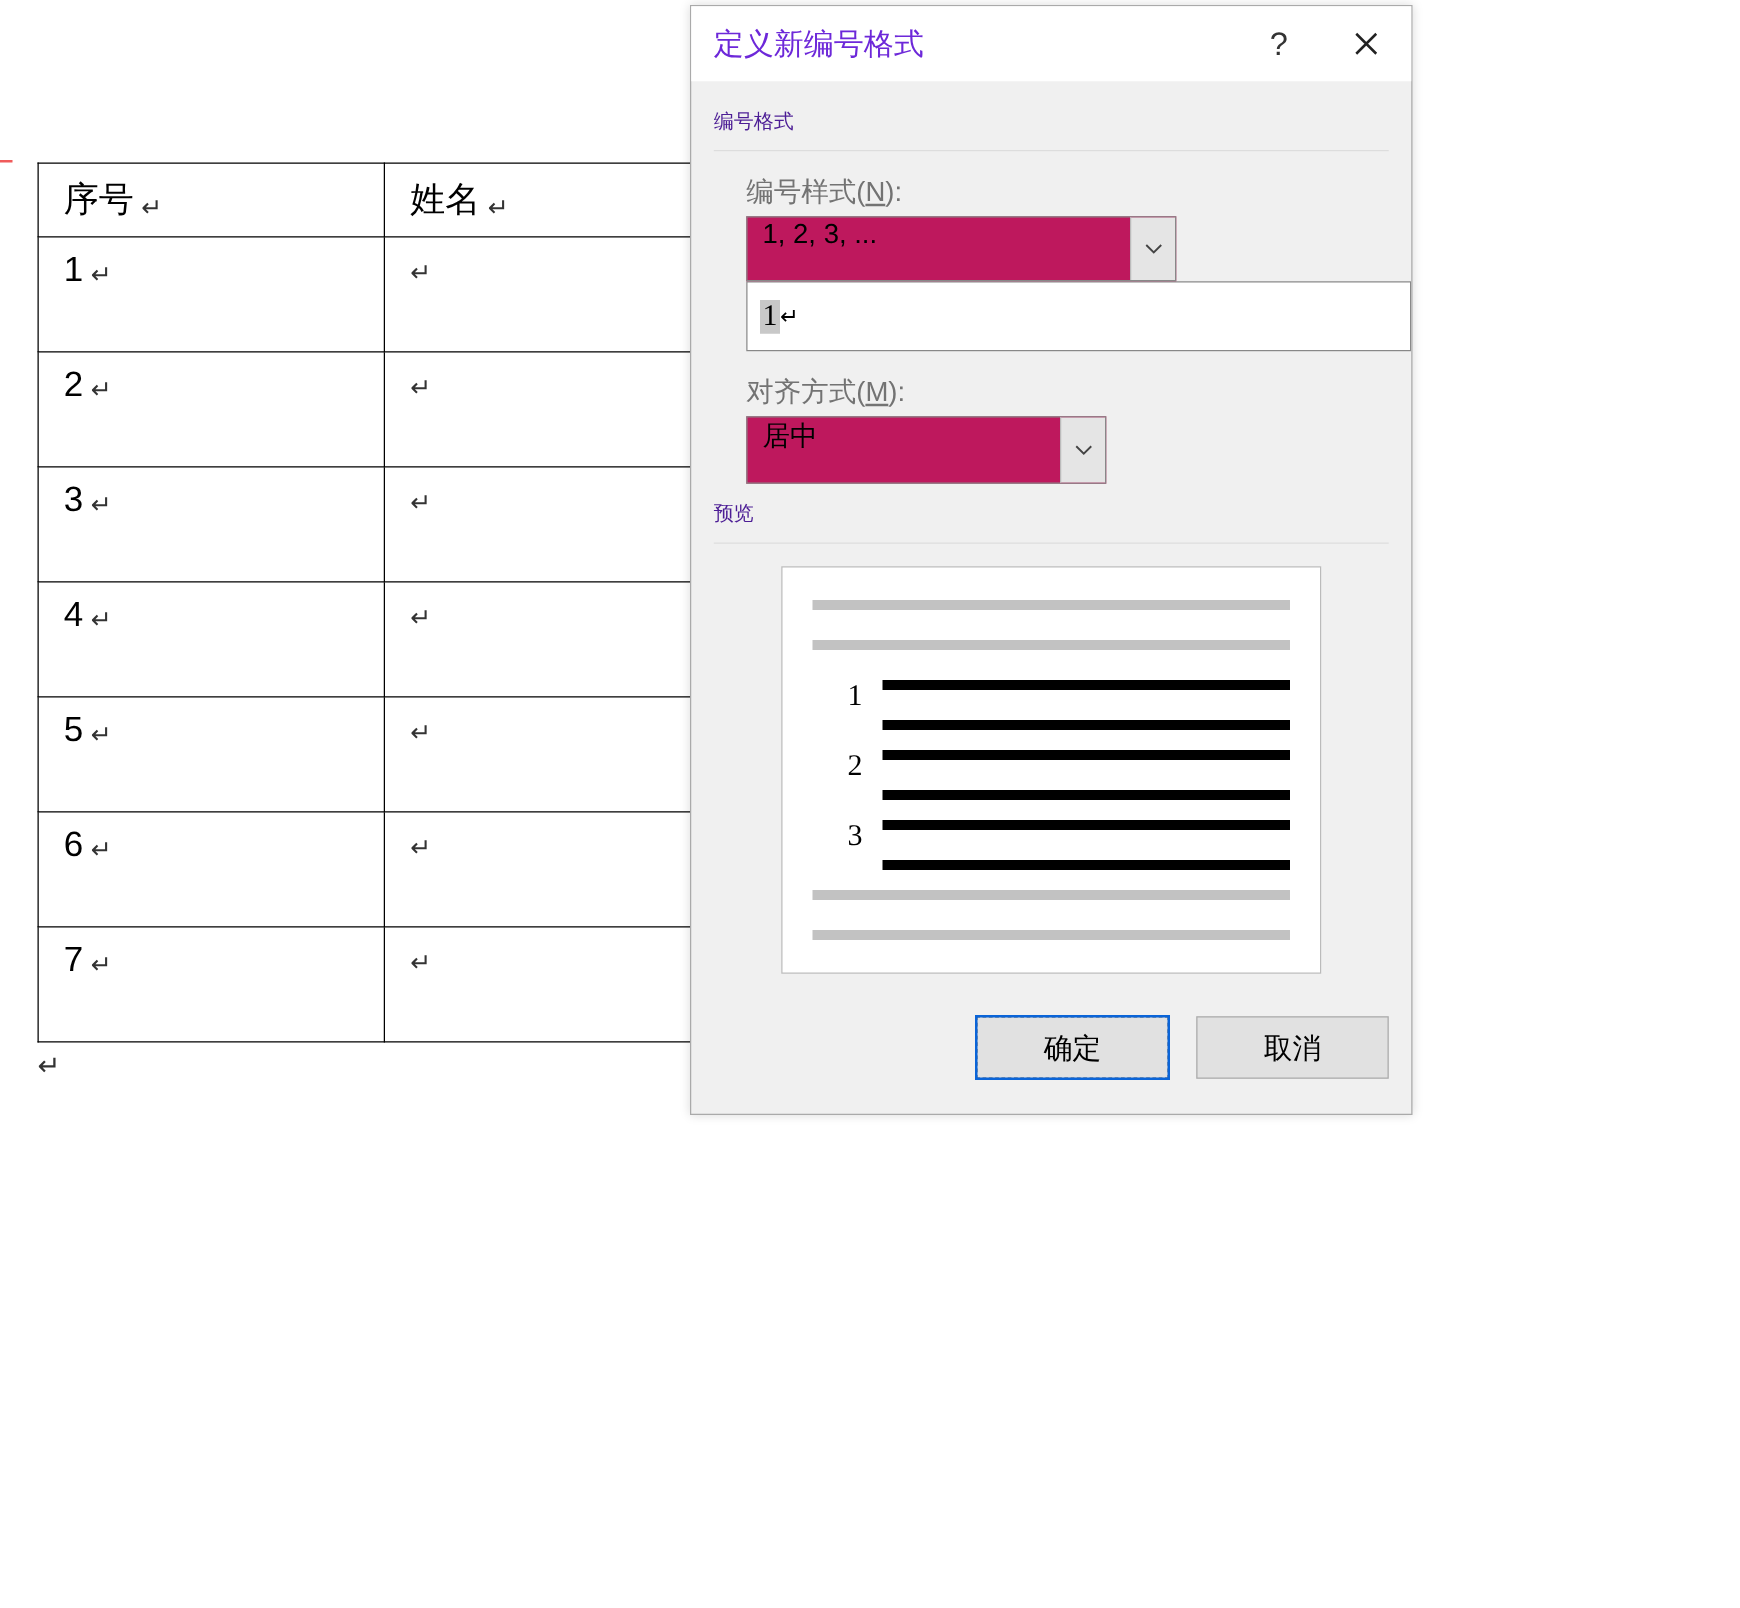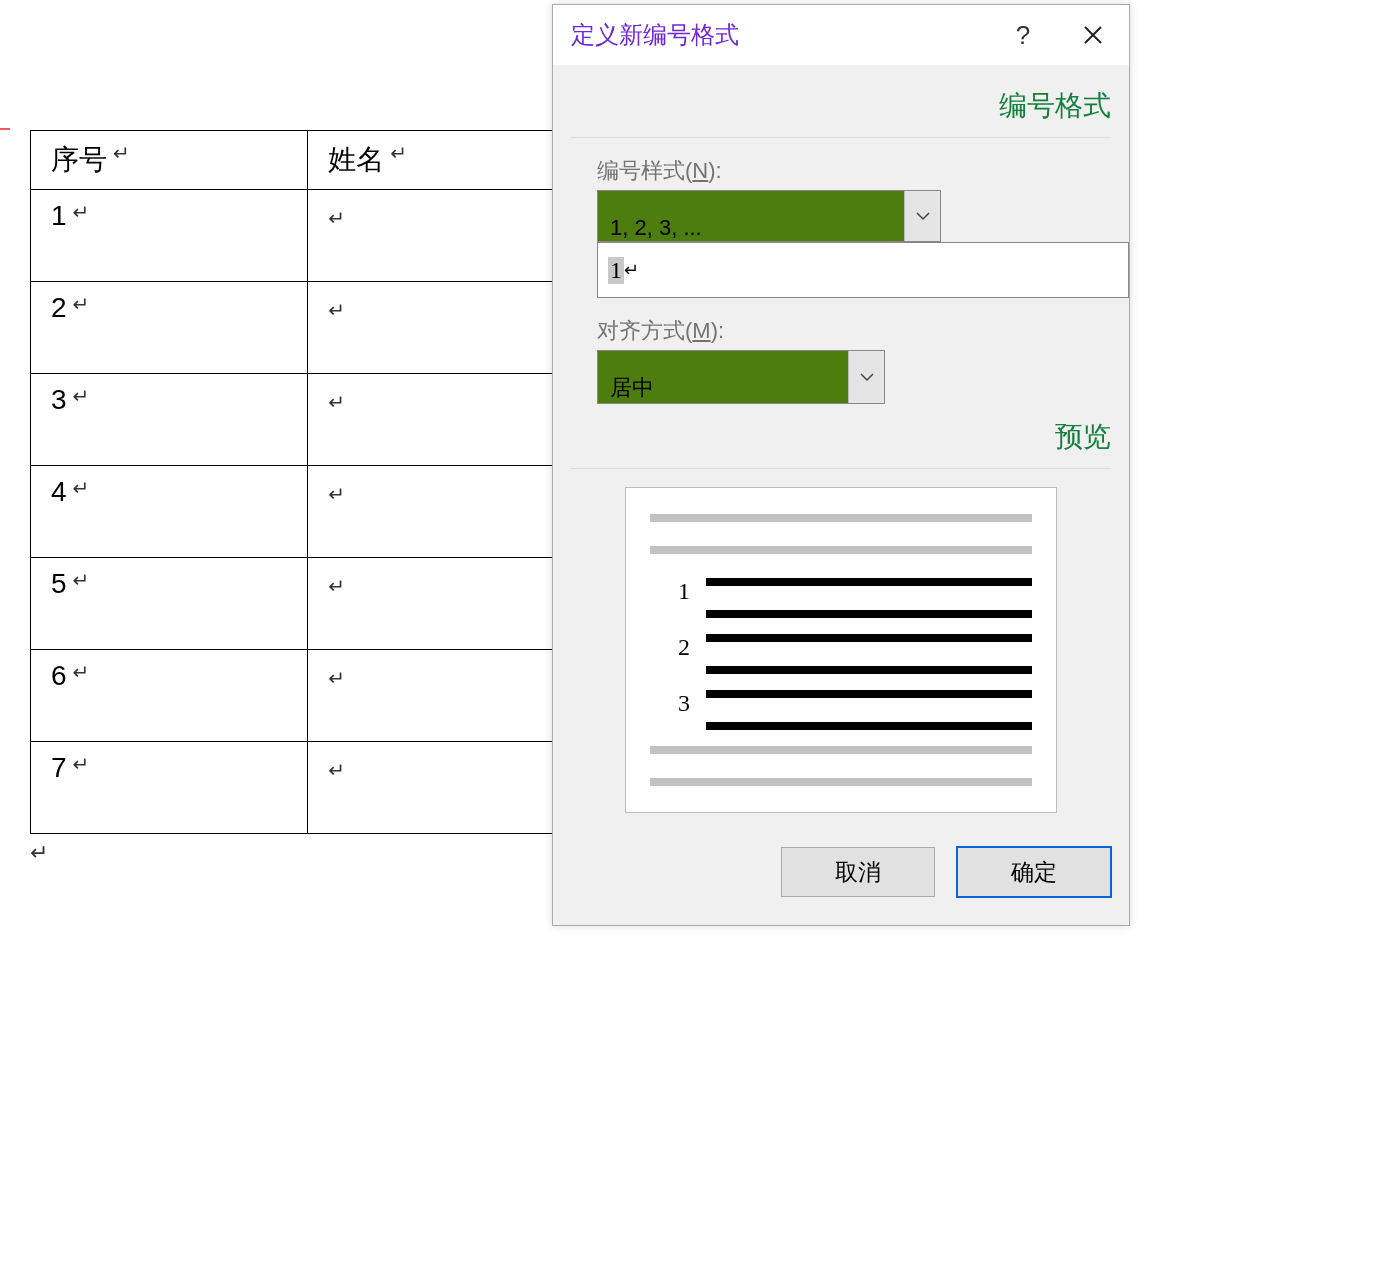--- a/index.html
+++ b/index.html
@@ -111,11 +111,10 @@
       padding: 8px 18px 20px 18px;
     }
     .section-label {
-      font-size: 28px;
-      color: #15803d;
+      font-size: 16px;
+      color: #4c1d95;
       padding: 14px 0 4px 0;
       display: block;
-      text-align: right;
     }
     .section-body {
       padding: 0 0 0 26px;

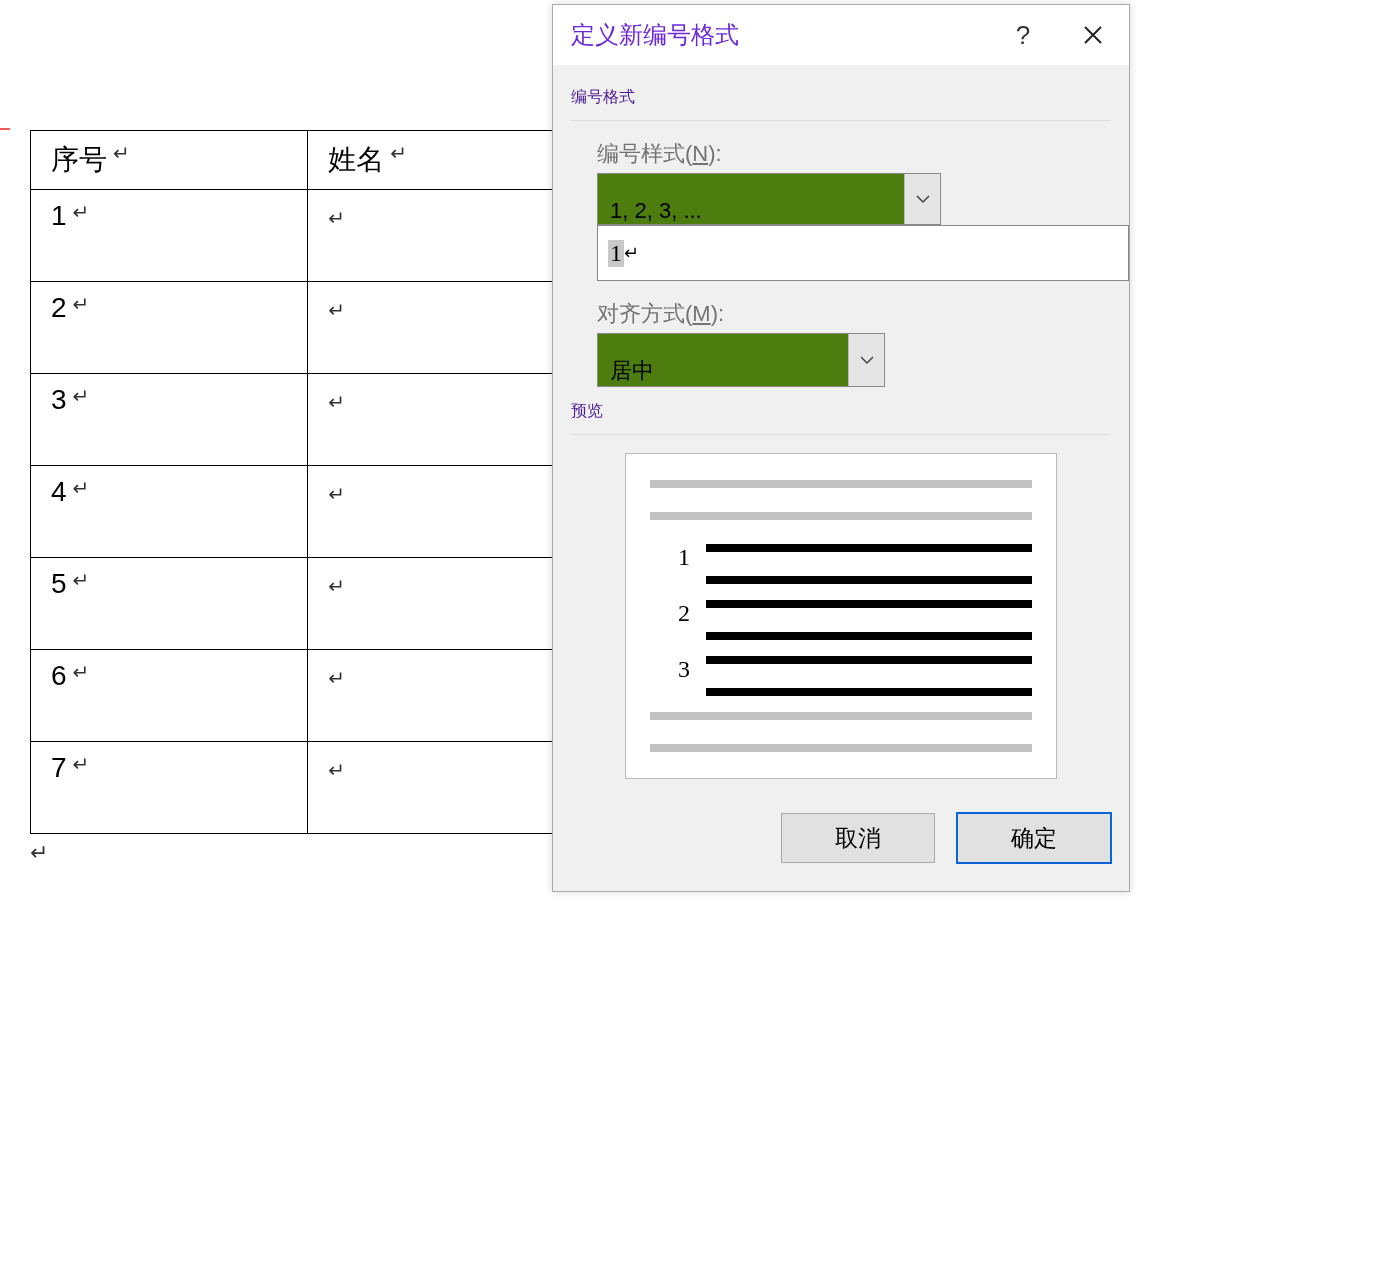--- a/index.html
+++ b/index.html
@@ -40,7 +40,7 @@
     }
     .cell-content {
       display: flex;
-      align-items: flex-start;
+      align-items: flex-end;
       gap: 6px;
     }
     .col1 { width: 185px; }

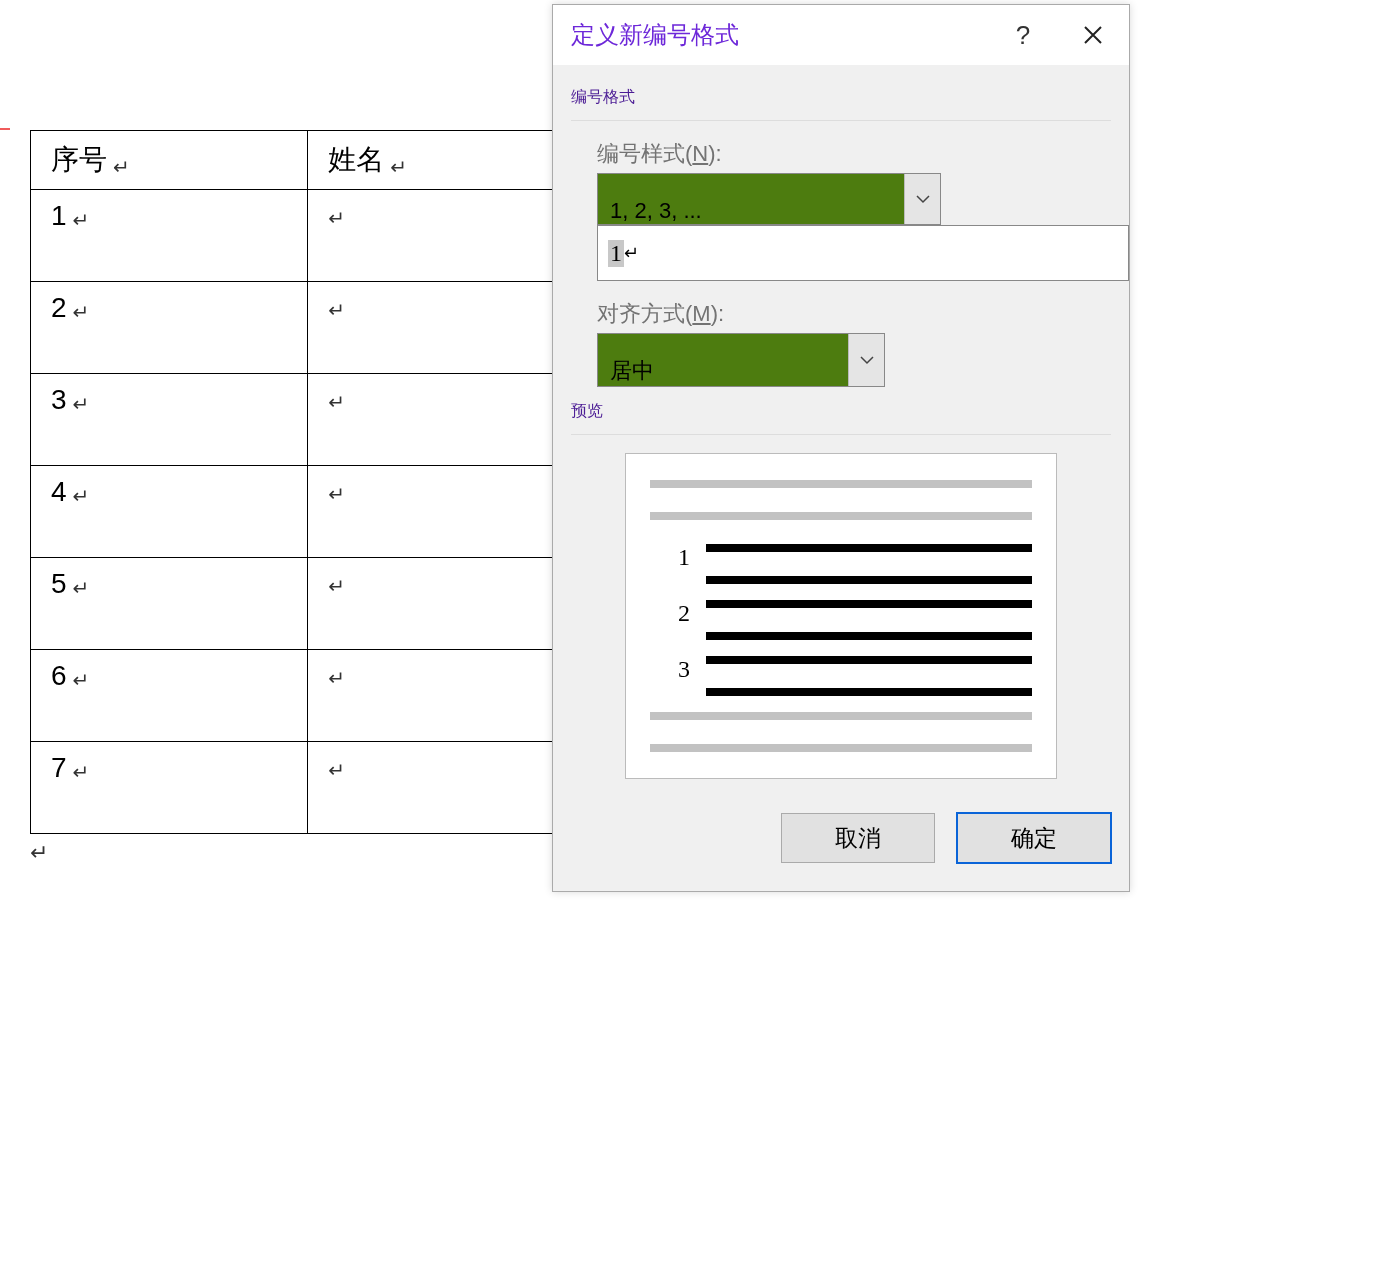--- a/index.html
+++ b/index.html
@@ -137,8 +137,8 @@
     .dropdown {
       position: relative;
       display: flex;
-      align-items: flex-end;
-      background: #4d7c0f;
+      align-items: flex-start;
+      background: #be185d;
       border: 1px solid #888;
       height: 52px;
       font-size: 22px;

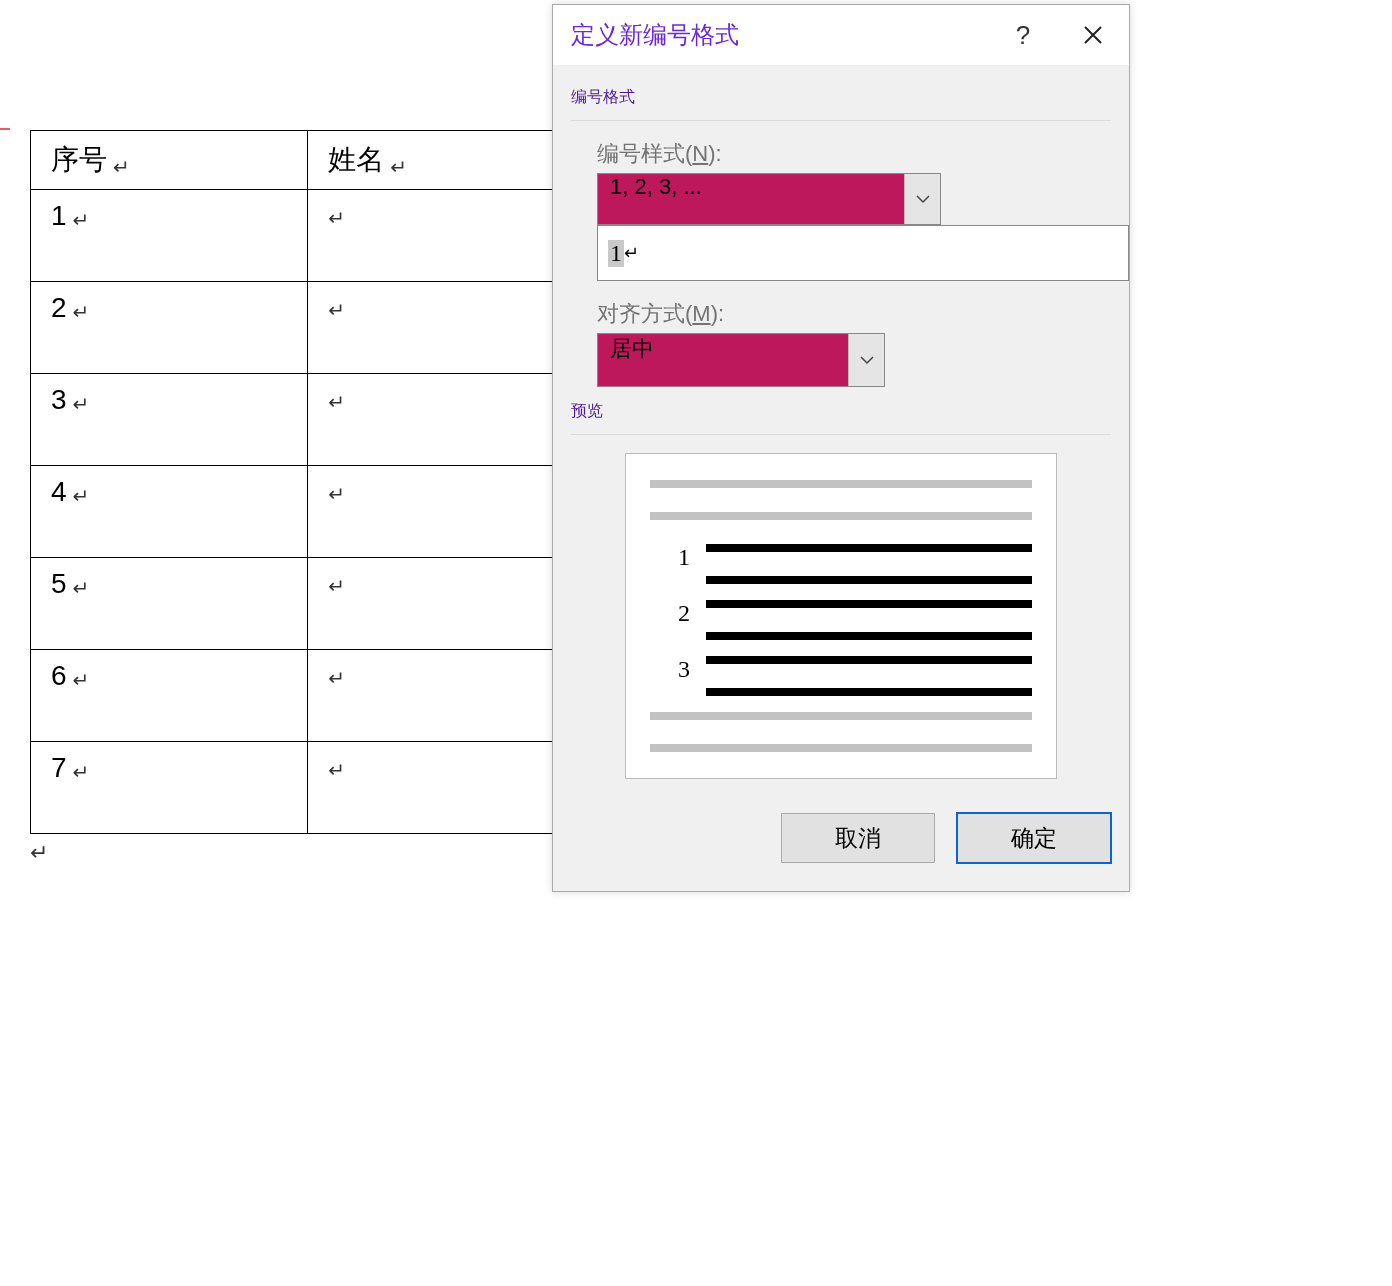--- a/index.html
+++ b/index.html
@@ -432,12 +432,12 @@
   </div>
 
   <div class="dialog-footer">
+    <div class="btn btn-footer btn-ok">
+      <span>确定</span>
+    </div>
     <div class="btn btn-footer">
       <span>取消</span>
     </div>
-    <div class="btn btn-footer btn-ok">
-      <span>确定</span>
-    </div>
   </div>
 </div>
 

